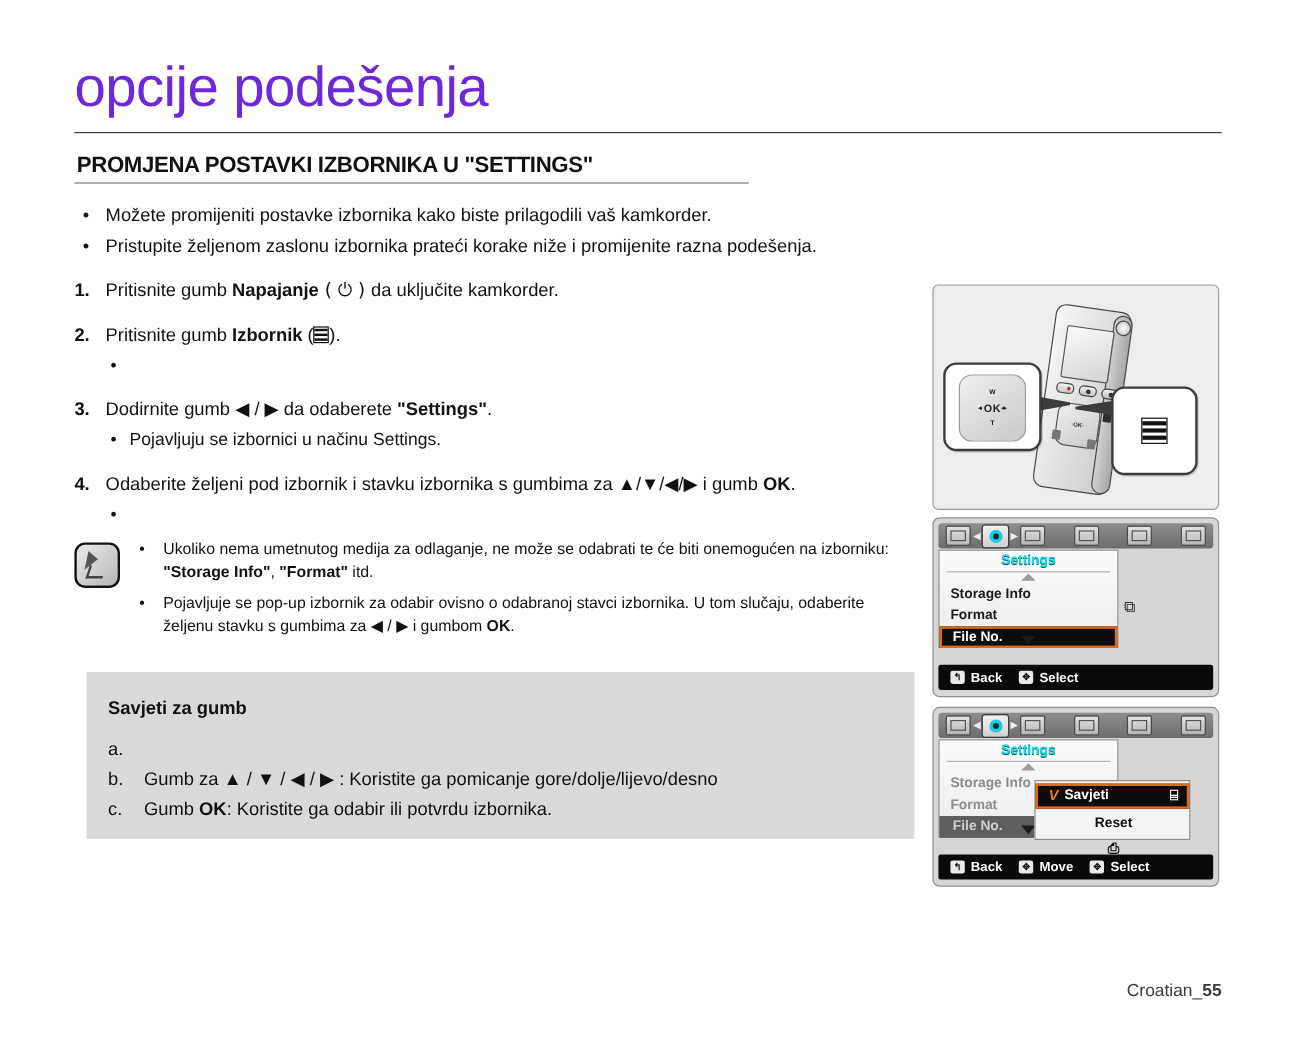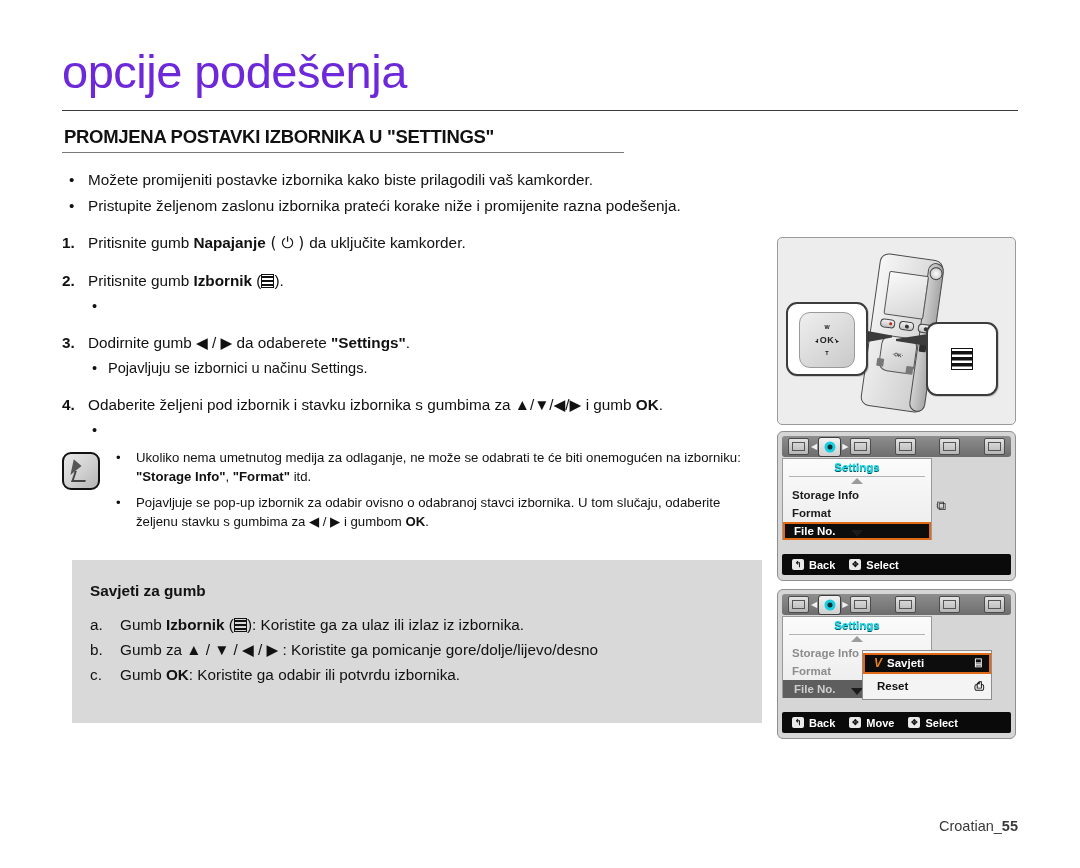--- a/index.html
+++ b/index.html
@@ -78,7 +78,7 @@
 
   
   .tips {
-    position:absolute; left:72px; top:560px; width:690px; height:163px;
+    position:absolute; left:72px; top:560px; width:690px; height:139px;
     background:#d9d9d9;
   }
   .tips-title { position:absolute; left:18px; top:22px; font-size:15.3px; font-weight:bold; }

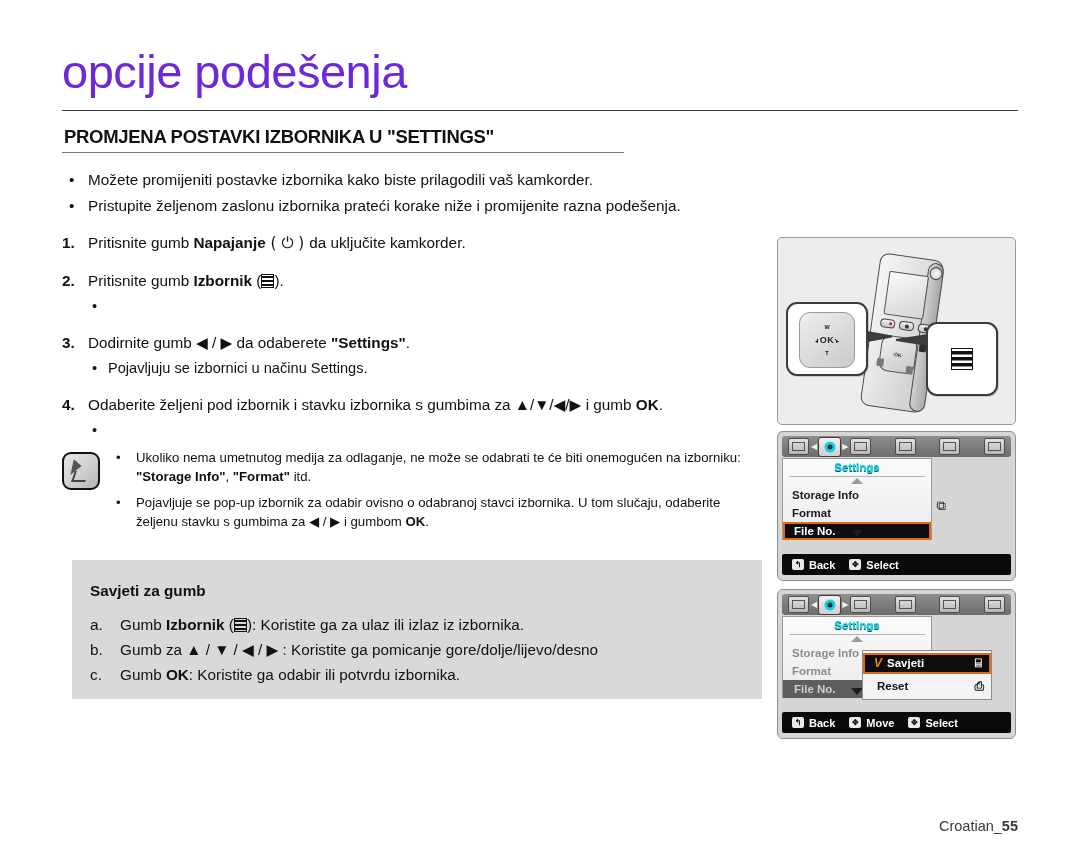--- a/index.html
+++ b/index.html
@@ -353,7 +353,6 @@
     <div class="tips-list">
       <div class="tip-row">
         <span class="lbl">a.</span>
-        <span>Gumb <b>Izbornik</b> (<span class="menu-gly"></span>): Koristite ga za ulaz ili izlaz iz izbornika.</span>
       </div>
       <div class="tip-row">
         <span class="lbl">b.</span>

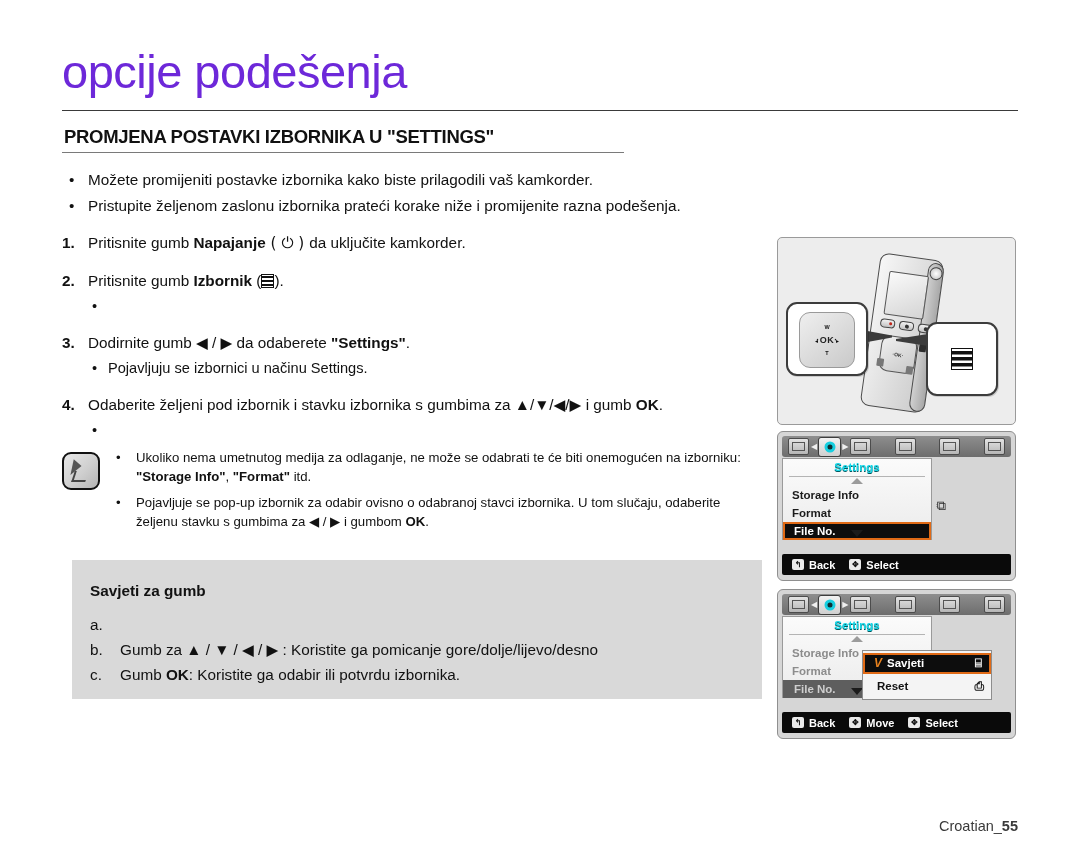--- a/index.html
+++ b/index.html
@@ -258,7 +258,7 @@
     box-sizing:border-box; display:flex; align-items:center;
   }
   .pop-row.r1 { top:2px; background:#0d0d0d; color:#fff; border:2px solid #e06a16; }
-  .pop-row.r2 { top:25px; }
+  .pop-row.r2 { top:25px;flex-direction:column; }
   .pop-check { color:#e8821e; font-weight:bold; font-size:12px; margin-right:5px; font-style:italic; }
   .pop-label { flex:1; }
   .pop-ic { font-size:12px; }

